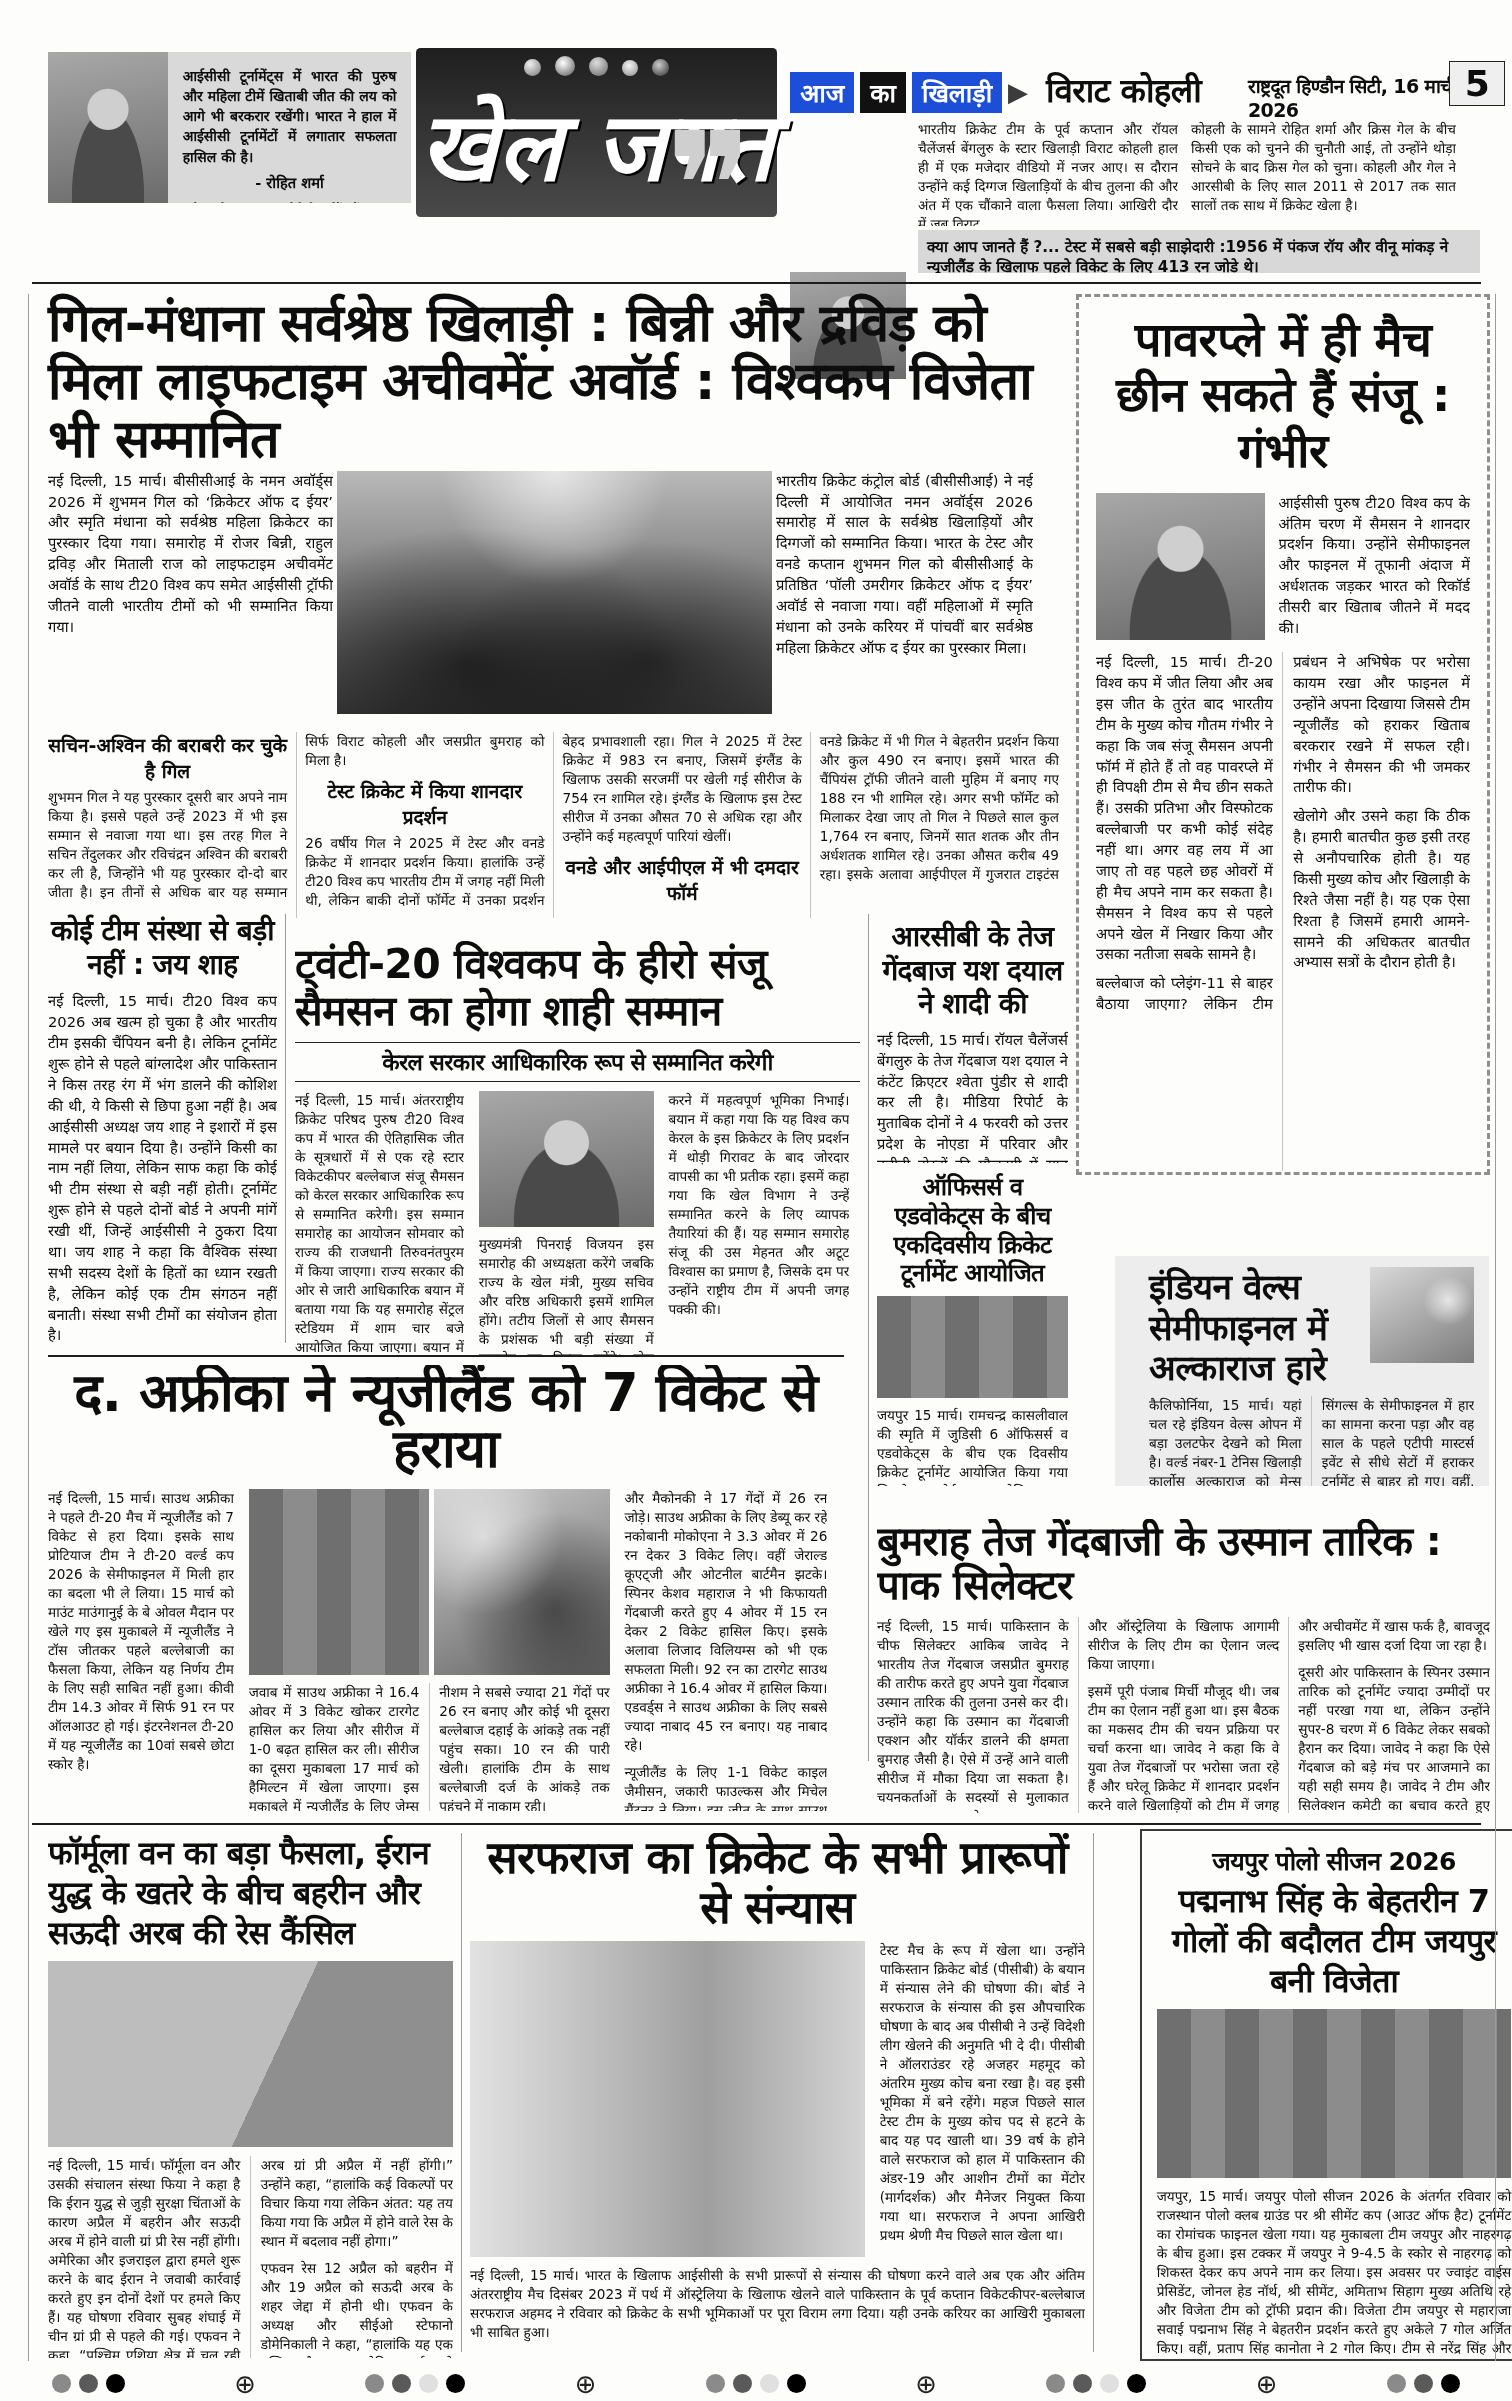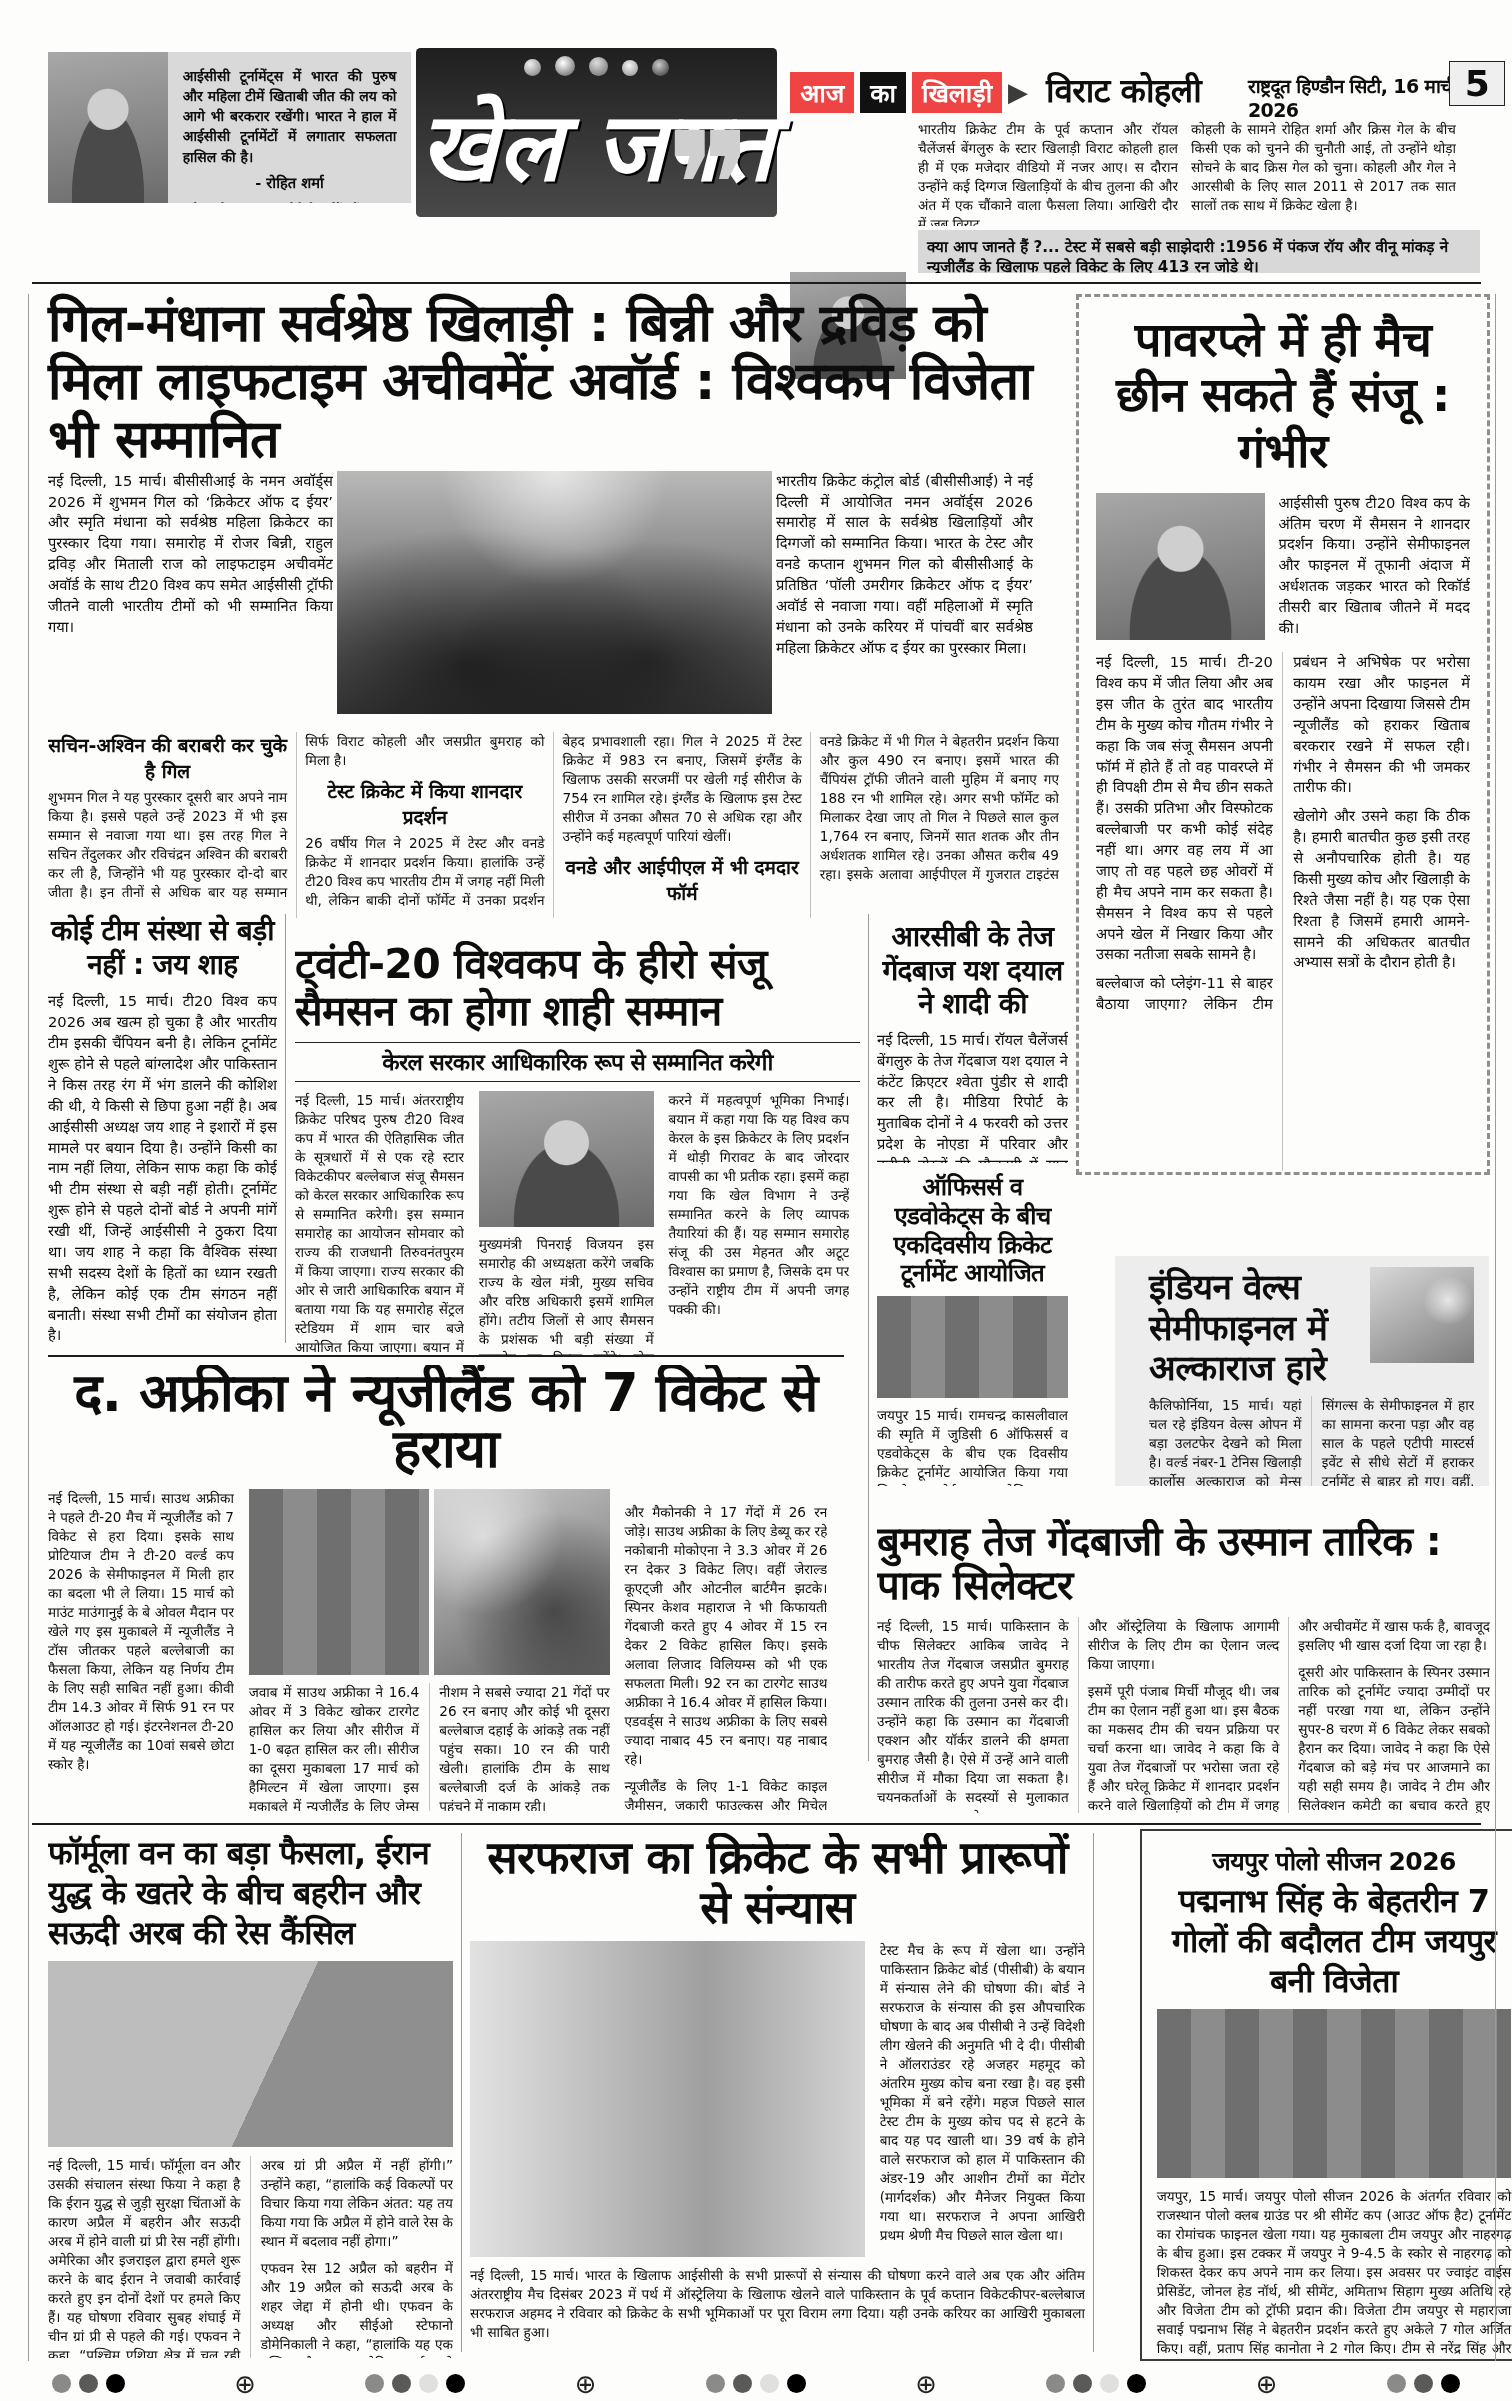--- a/index.html
+++ b/index.html
@@ -40,7 +40,7 @@
   .masthead-title{font-size:95px;font-weight:800;font-style:italic;text-shadow:2.3px 2.3px 0 #000;}
   .ball{display:inline-block;border-radius:50%;margin:0 5.6px;}
   .badge-wrap{display:flex;align-items:center;gap:5.6px;}
-  .badge-seg{background:#ef4444;color:#fff;font-weight:800;font-size:25px;padding:3.4px 10.2px;}
+  .badge-seg{background:#1d4ed8;color:#fff;font-weight:800;font-size:25px;padding:3.4px 10.2px;}
   .badge-seg.mid{background:#111;}
   .pageno{border:1.7px solid #222;font-size:36px;font-weight:800;padding:1.1px 14.7px;background:#efefef;}
   .know{background:#d8d8d8;font-weight:700;font-size:15.2px;padding:5.6px 9px;}

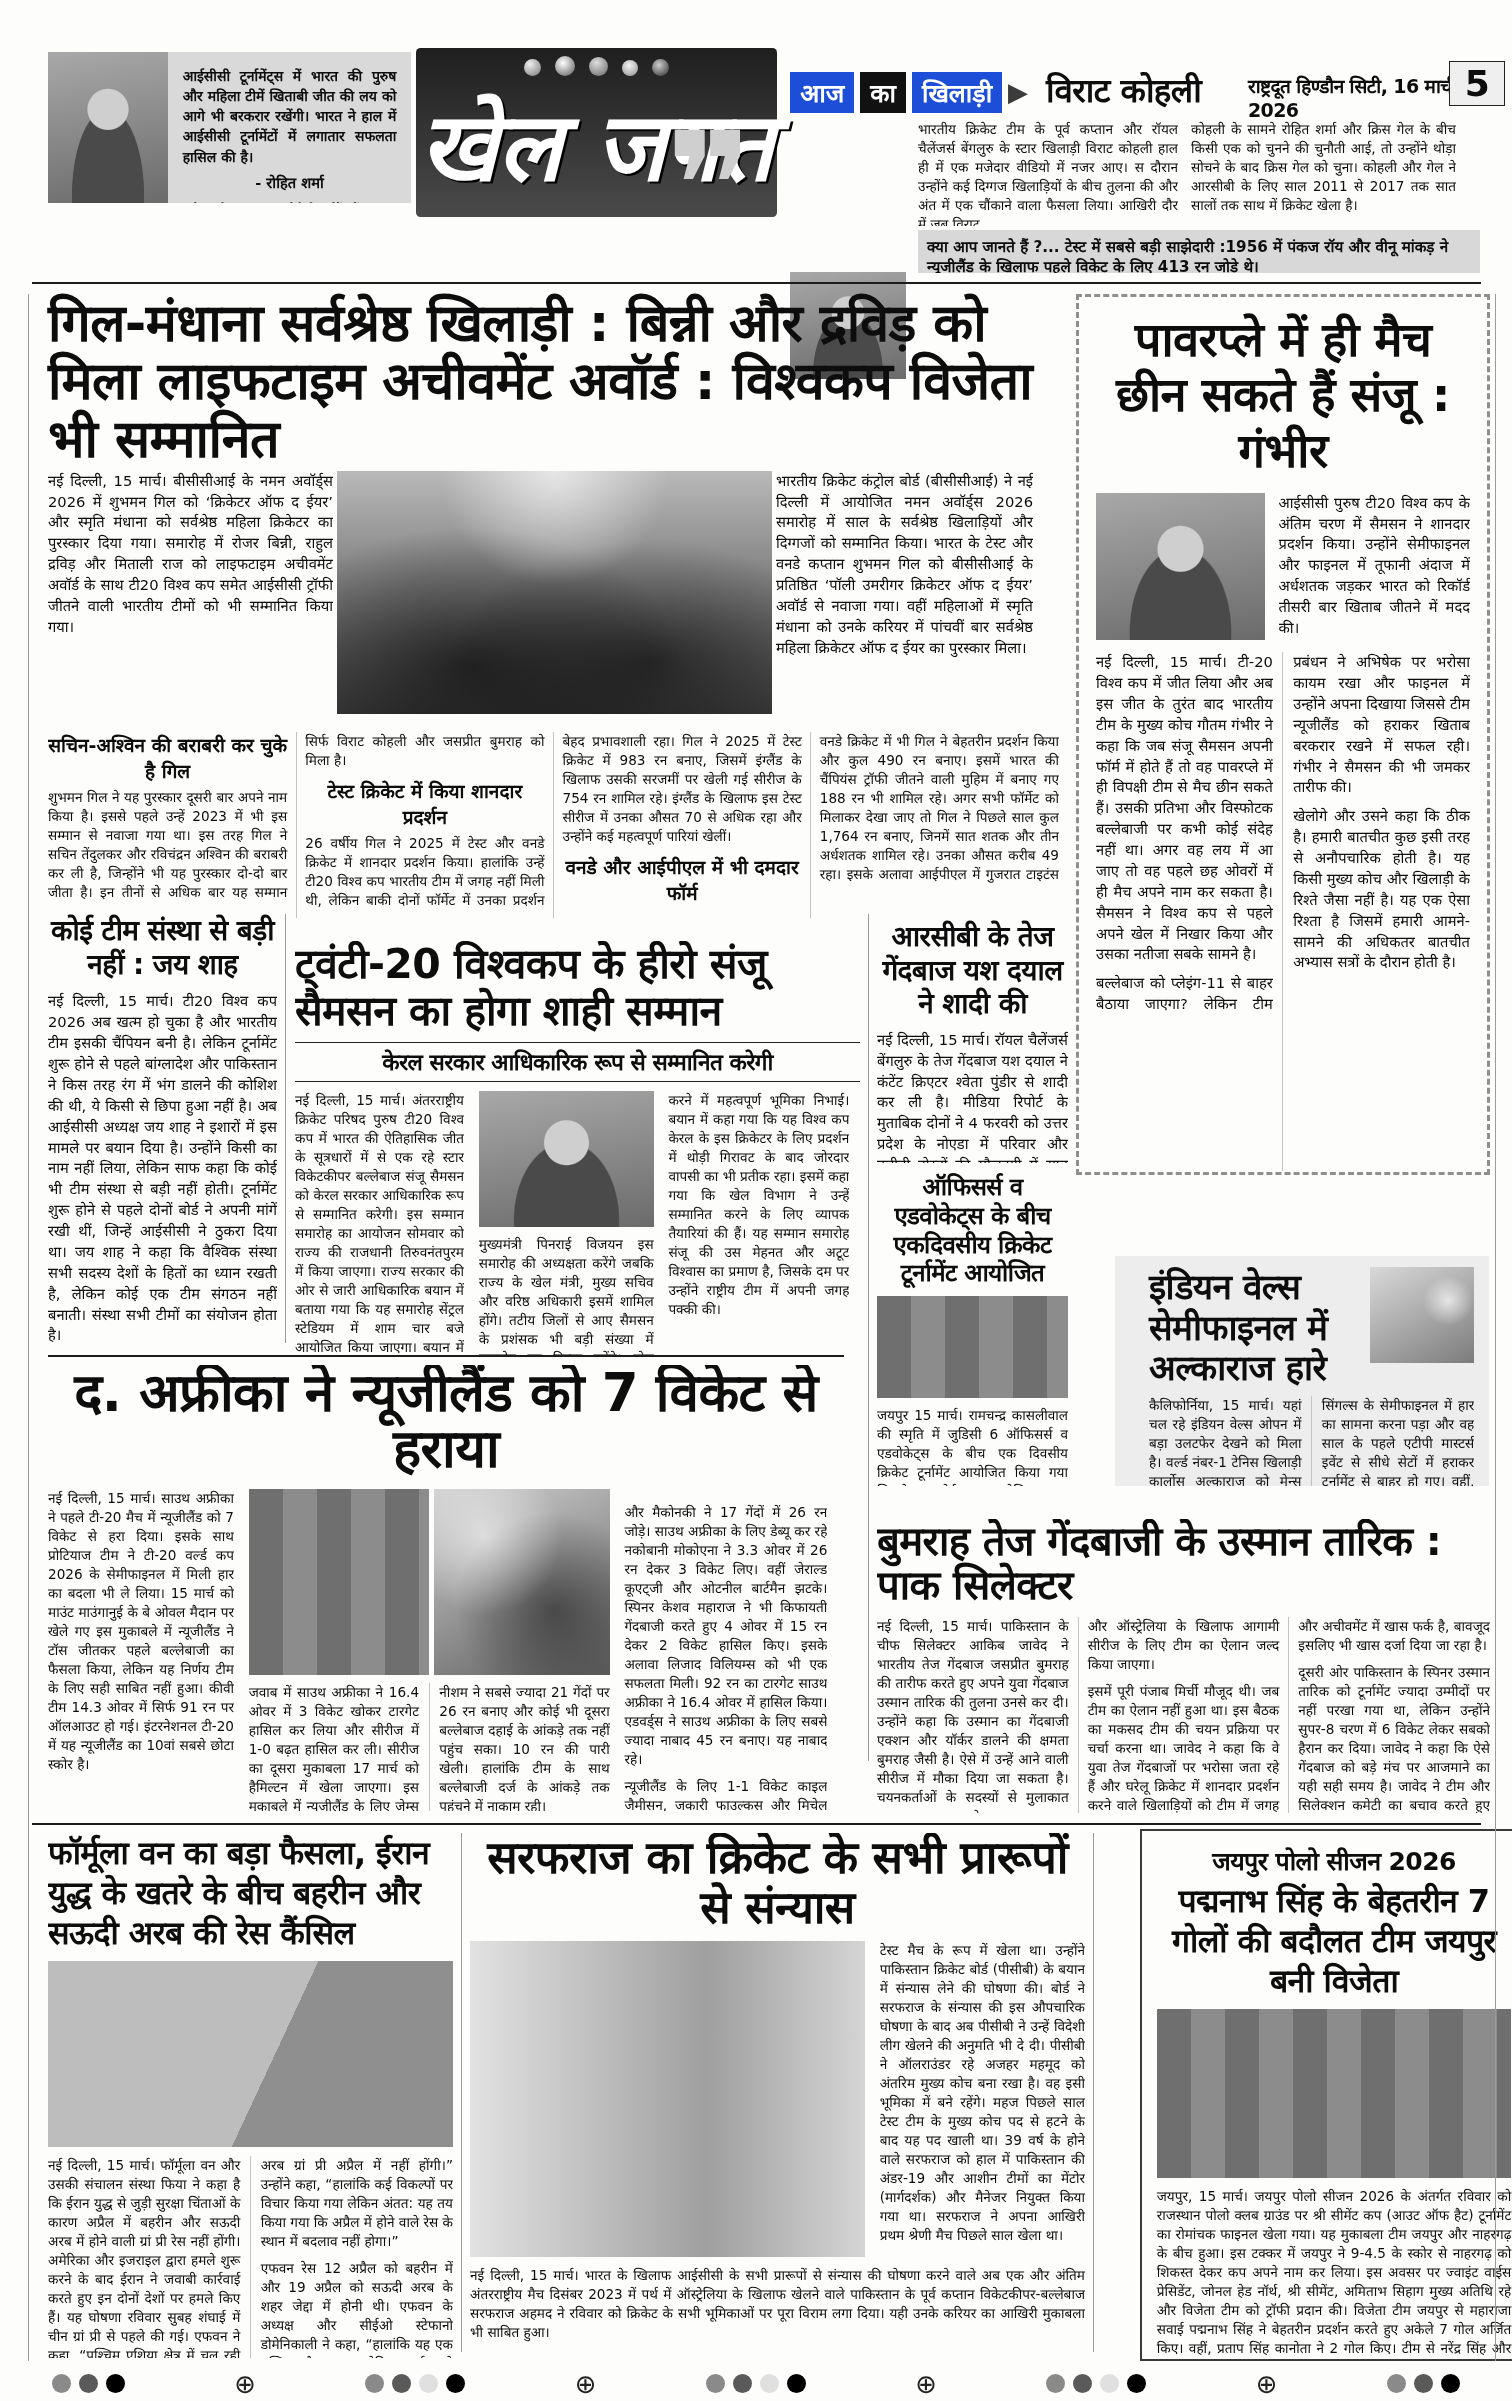--- a/index.html
+++ b/index.html
@@ -195,7 +195,7 @@
           <p>जवाब में साउथ अफ्रीका ने 16.4 ओवर में 3 विकेट खोकर टारगेट हासिल कर लिया और सीरीज में 1-0 बढ़त हासिल कर ली। सीरीज का दूसरा मुकाबला 17 मार्च को हैमिल्टन में खेला जाएगा। इस मुकाबले में न्यूजीलैंड के लिए जेम्स नीशम ने सबसे ज्यादा 21 गेंदों पर 26 रन बनाए और कोई भी दूसरा बल्लेबाज दहाई के आंकड़े तक नहीं पहुंच सका। 10 रन की पारी खेली। हालांकि टीम के साथ बल्लेबाजी दर्ज के आंकड़े तक पहुंचने में नाकाम रही।</p>
         </div>
       </div>
-      <div class="jt body-sm clip" style="width:203px;height:350px;margin-top:14px;">
+      <div class="jt body-sm clip" style="width:203px;height:350px;">
         <p>और मैकोनकी ने 17 गेंदों में 26 रन जोड़े। साउथ अफ्रीका के लिए डेब्यू कर रहे नकोबानी मोकोएना ने 3.3 ओवर में 26 रन देकर 3 विकेट लिए। वहीं जेराल्ड कूएट्जी और ओटनील बार्टमैन झटके। स्पिनर केशव महाराज ने भी किफायती गेंदबाजी करते हुए 4 ओवर में 15 रन देकर 2 विकेट हासिल किए। इसके अलावा लिजाद विलियम्स को भी एक सफलता मिली। 92 रन का टारगेट साउथ अफ्रीका ने 16.4 ओवर में हासिल किया। एडवर्ड्स ने साउथ अफ्रीका के लिए सबसे ज्यादा नाबाद 45 रन बनाए। यह नाबाद रहे।</p>
         <p>न्यूजीलैंड के लिए 1-1 विकेट काइल जैमीसन, जकारी फाउल्कस और मिचेल सैंटनर ने लिया। इस जीत के साथ साउथ अफ्रीका ने सीरीज में बढ़त बना ली है और मैकोनकी ने 17 गेंदों में 26 रन जोड़े। साउथ अफ्रीका के लिए यह मुकाबला हर लिहाज से यादगार रहा, क्योंकि इसमें उसके गेंदबाजों ने शुरू से ही दबदबा बनाए रखा।</p>
       </div>

